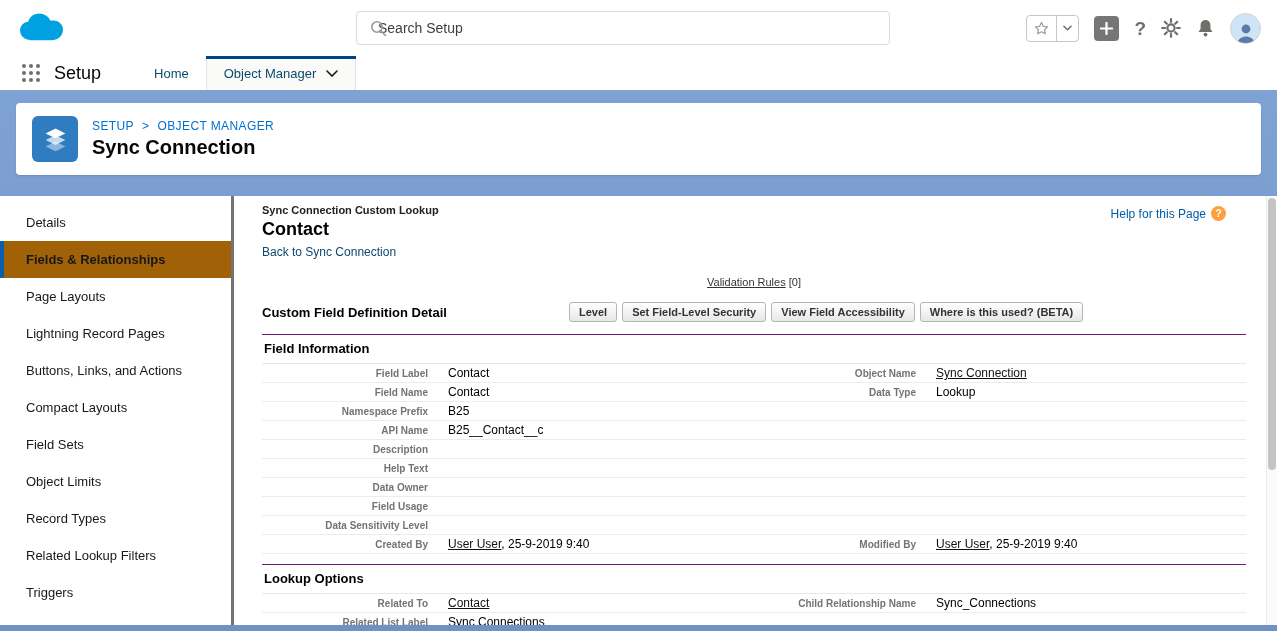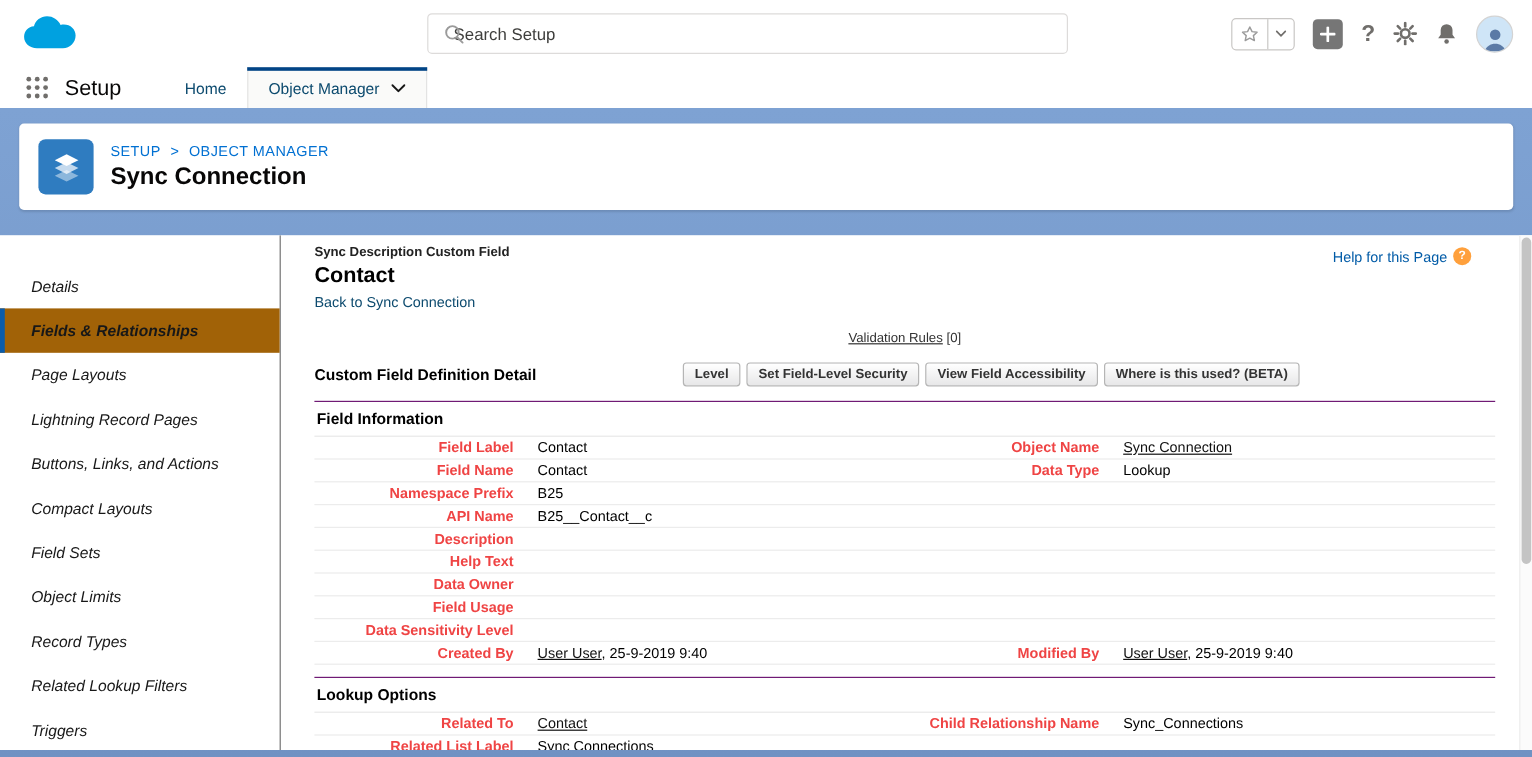--- a/index.html
+++ b/index.html
@@ -212,7 +212,7 @@
         <span class="help-badge">?</span>
       </div>
 
-      <div class="eyebrow">Sync Description Custom Field</div>
+      <div class="eyebrow">Sync Connection Custom Lookup</div>
       <div class="classic-title">Contact</div>
       <a class="back-link">Back to Sync Connection</a>
 

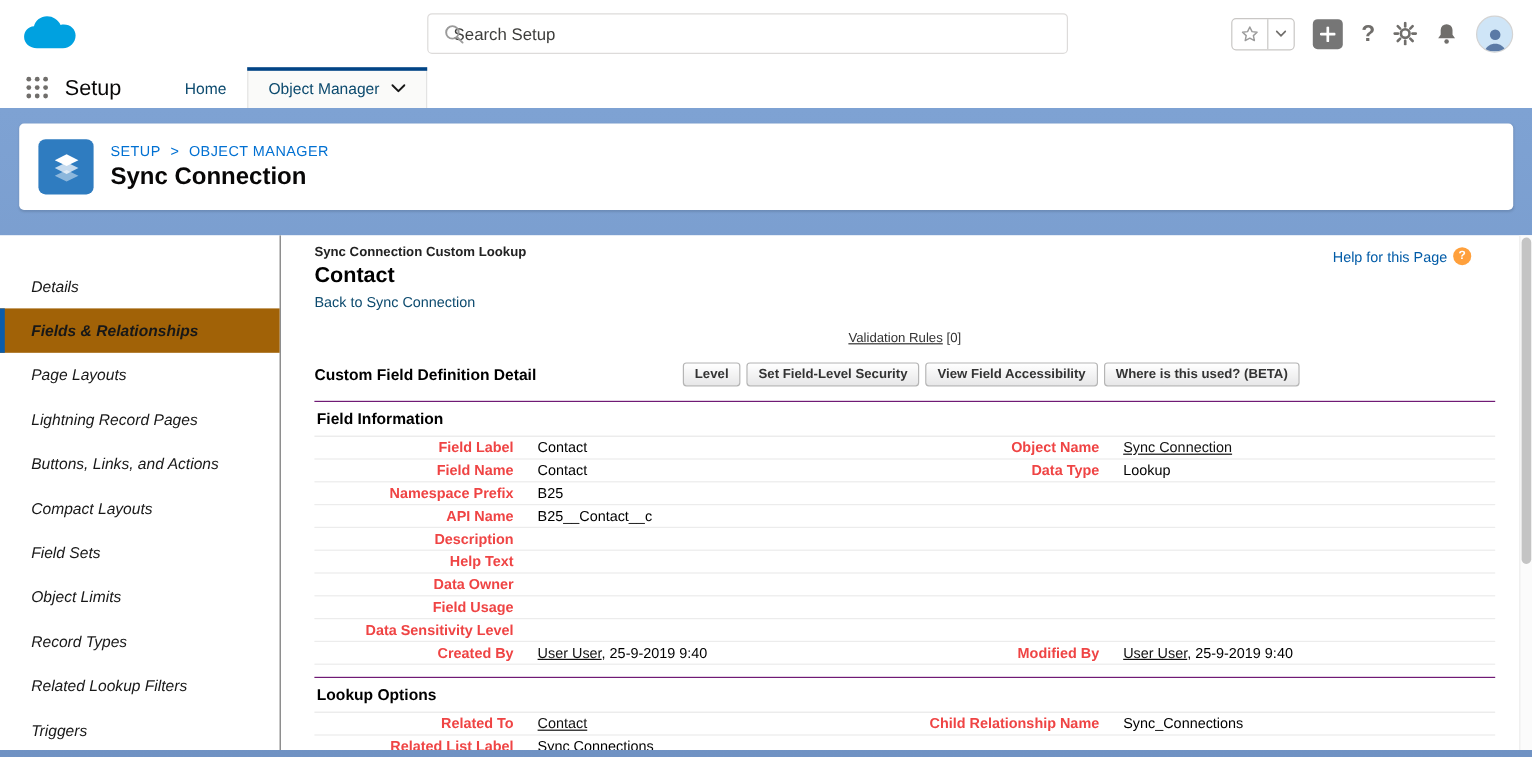--- a/index.html
+++ b/index.html
@@ -48,7 +48,7 @@
   
   .content-panel { position: absolute; top: 106px; left: 0; right: 0; bottom: 6px; background: #fff; display: flex; overflow: hidden; }
 
-  .sidebar { width: 234px; min-width: 234px; border-right: 1px solid #737373; padding-top: 24px; font-style: italic; }
+  .sidebar { width: 234px; min-width: 234px; border-right: 3px solid #737373; padding-top: 8px; }
   .side-item { padding: 11px 14px 11px 26px; font-size: 13px; color: #181818; cursor: pointer; }
   .side-item.active { background: #a16207; border-left: 4px solid #0b5cab; padding-left: 22px; font-weight: 700; }
 

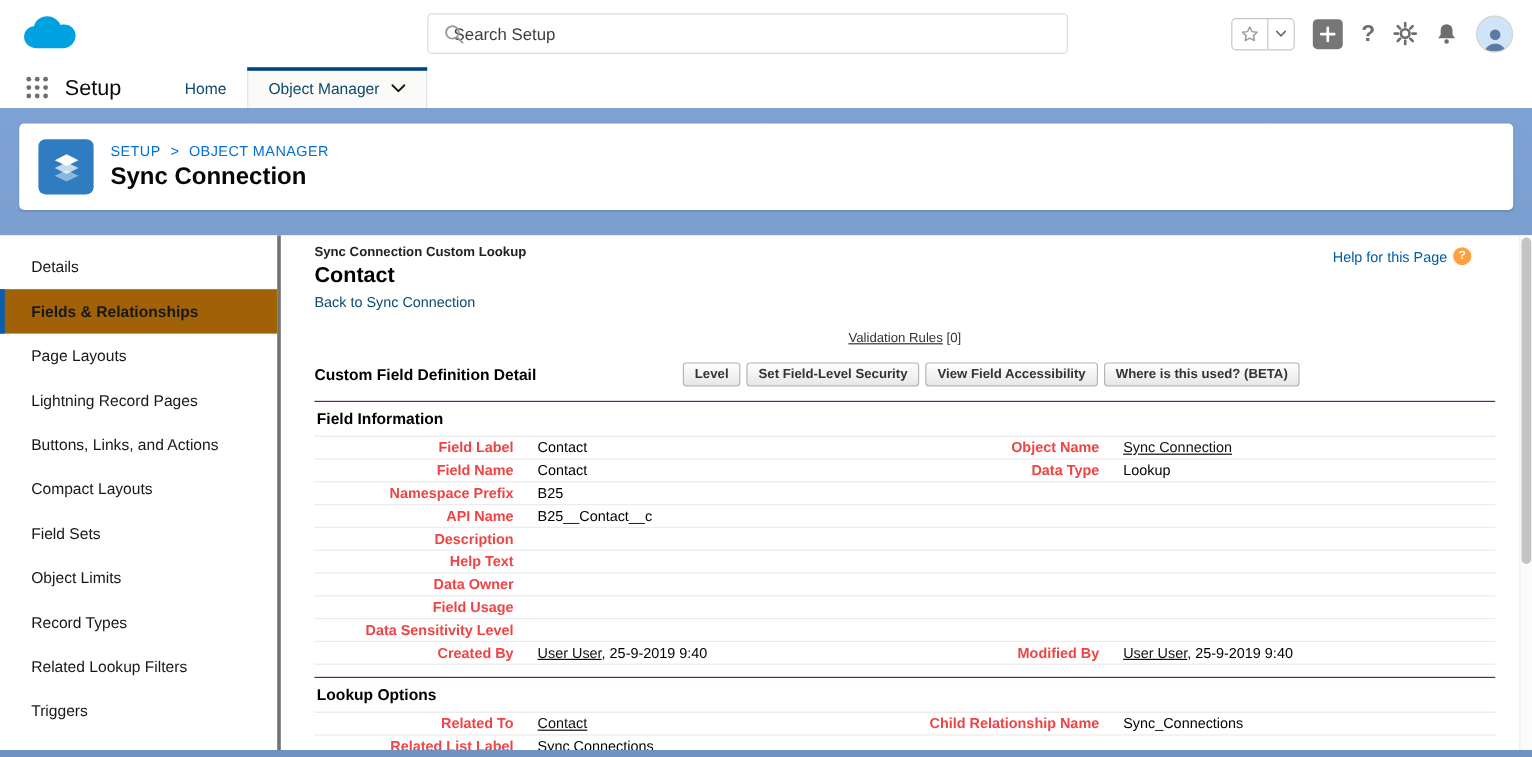--- a/index.html
+++ b/index.html
@@ -71,7 +71,7 @@
   .section { margin-top: 10px; border-top: 1px solid #701a75; }
   .section-title { font-size: 13px; font-weight: 700; padding: 6px 2px 7px; border-bottom: 1px solid #e8e8e8; }
   .drow { display: grid; grid-template-columns: 166px 1fr 220px 330px; border-bottom: 1px solid #ececec; align-items: center; min-height: 19px; }
-  .dlabel { text-align: right; font-weight: 700; color: #ef4444; font-size: 12px; padding: 2px 0; }
+  .dlabel { text-align: right; font-weight: 700; color: #737373; font-size: 10px; padding: 2px 0; }
   .dvalue { padding: 2px 0 2px 20px; color: #000; }
   .dlink { color: #111; text-decoration: underline; }
 

